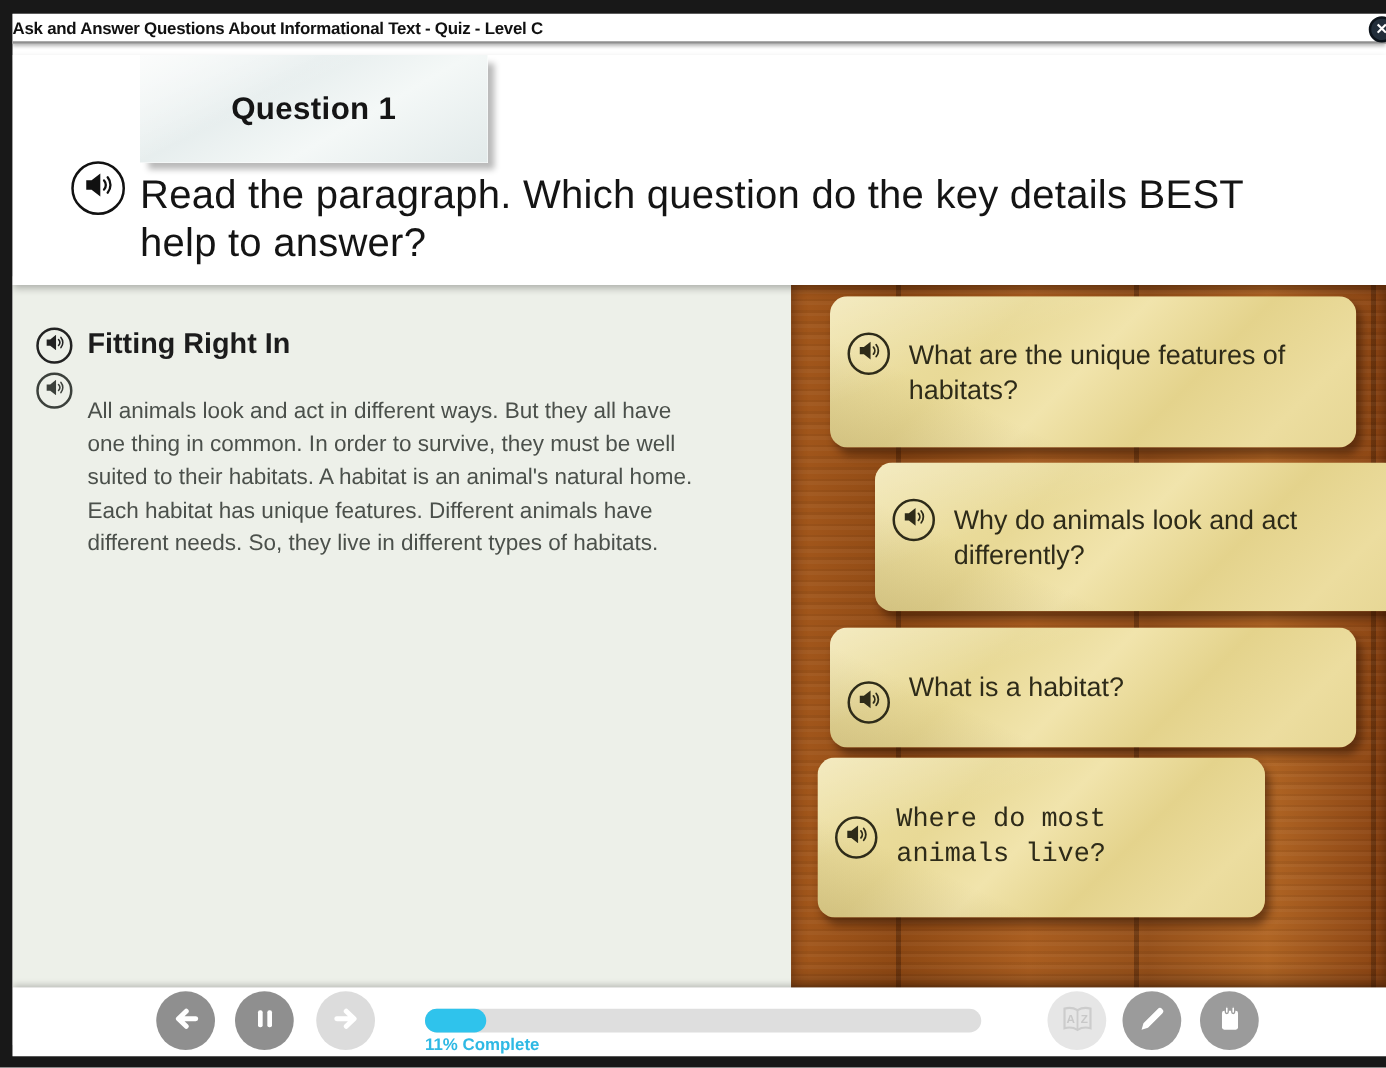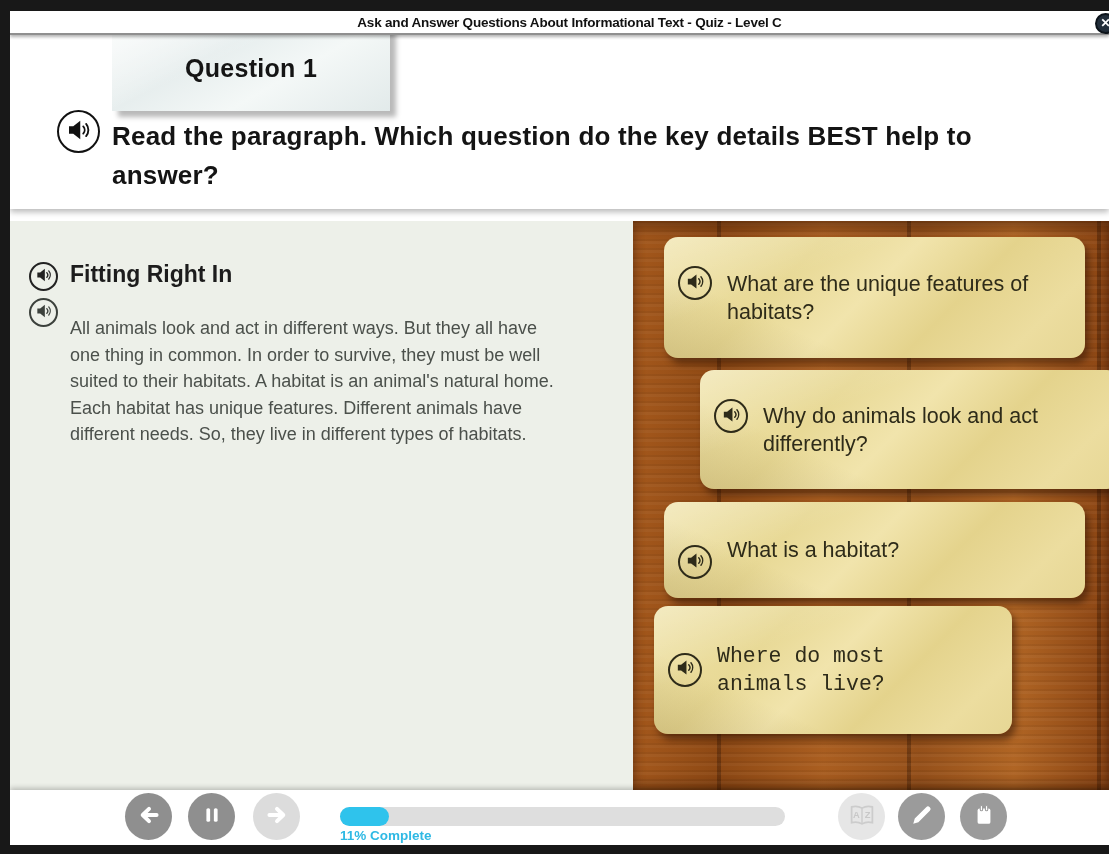--- a/index.html
+++ b/index.html
@@ -24,10 +24,9 @@
     z-index:10;
   }
   .titlebar-text {
-    display:block; text-align:center; line-height:23px;
+    display:block; text-align:left; line-height:23px;
     font-size:13.5px; font-weight:bold; color:#111;
     letter-spacing:-0.2px;
-    margin-left:20px;
   }
   .close-btn {
     position:absolute; top:2px; right:-7px;

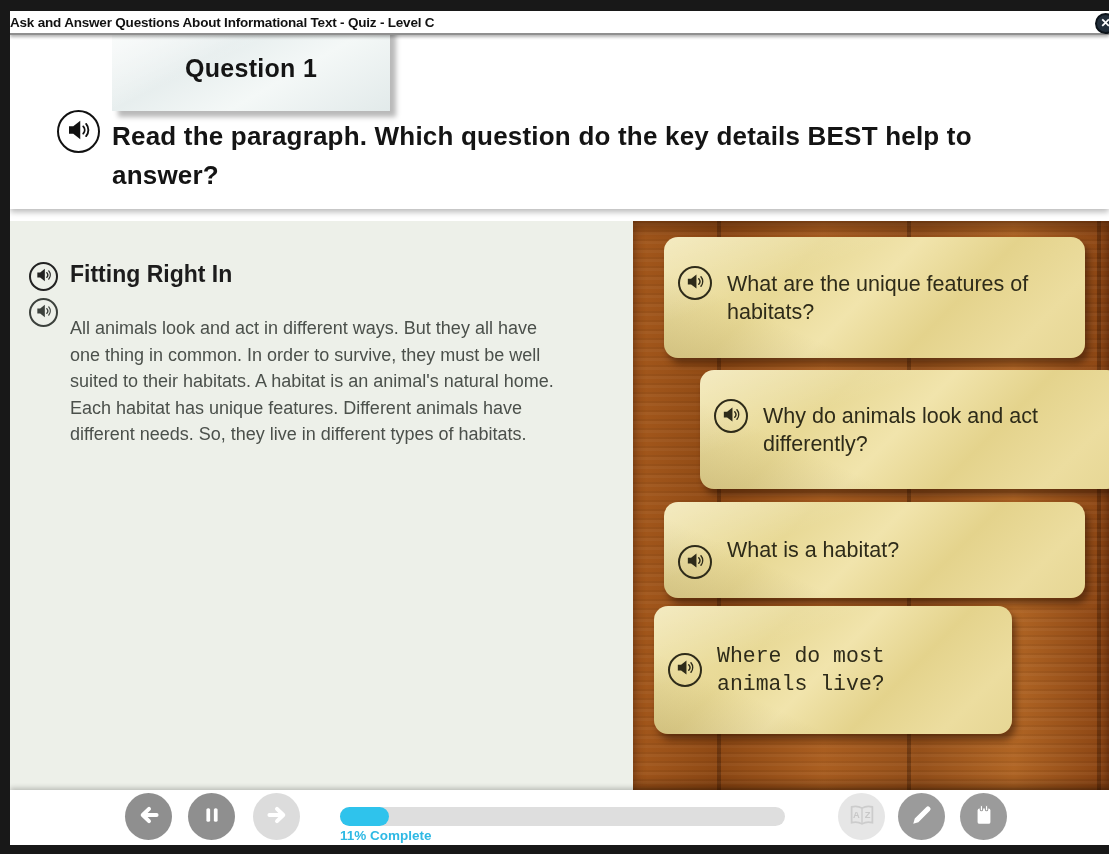--- a/index.html
+++ b/index.html
@@ -39,7 +39,7 @@
 
   
   .header {
-    position:absolute; top:14px; left:0; right:0; height:184px;
+    position:absolute; top:33px; left:0; right:0; height:184px;
     background:#ffffff;
     box-shadow:0 3px 6px rgba(0,0,0,0.28);
     z-index:5;

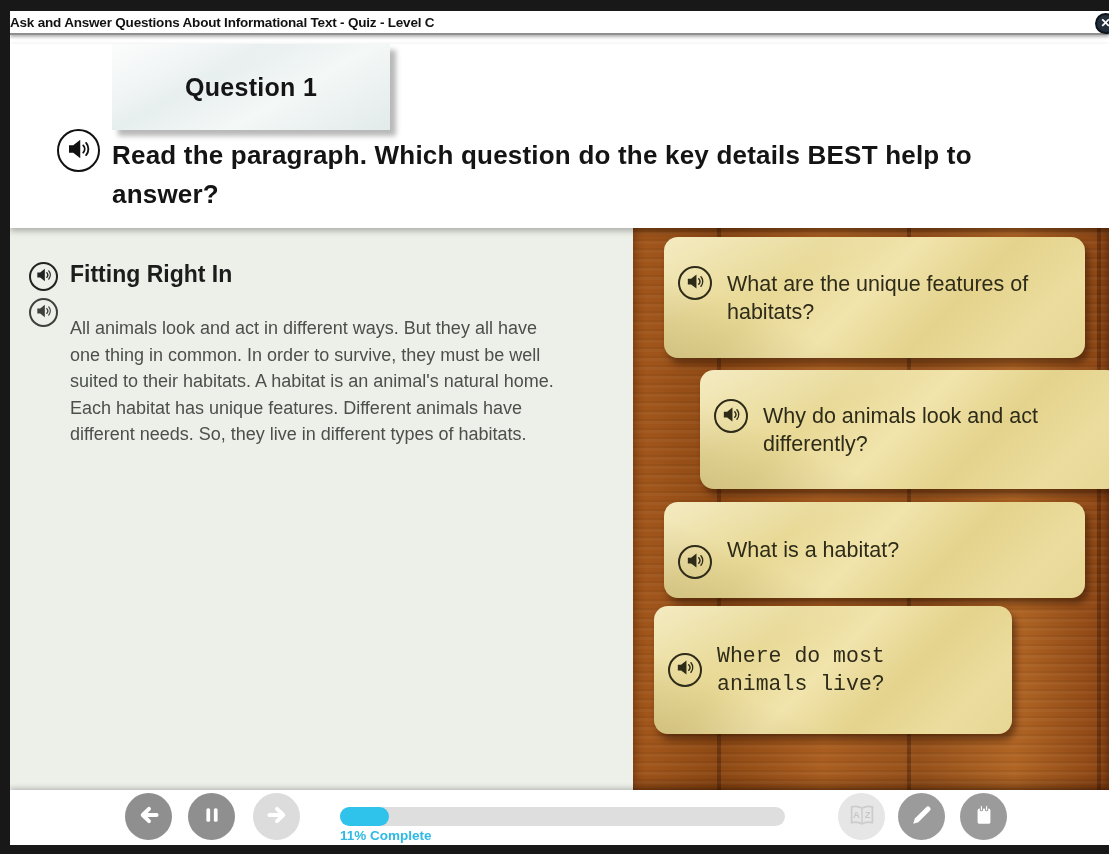--- a/index.html
+++ b/index.html
@@ -65,7 +65,7 @@
   .speaker-lg svg { width:30px; height:30px; }
   .prompt {
     position:absolute; left:102px; top:92px; width:900px;
-    font-size:26px; font-weight:bold; color:#141414;
+    font-size:32px; font-weight:normal; color:#141414;
     line-height:39px; letter-spacing:0.2px;
   }
 

